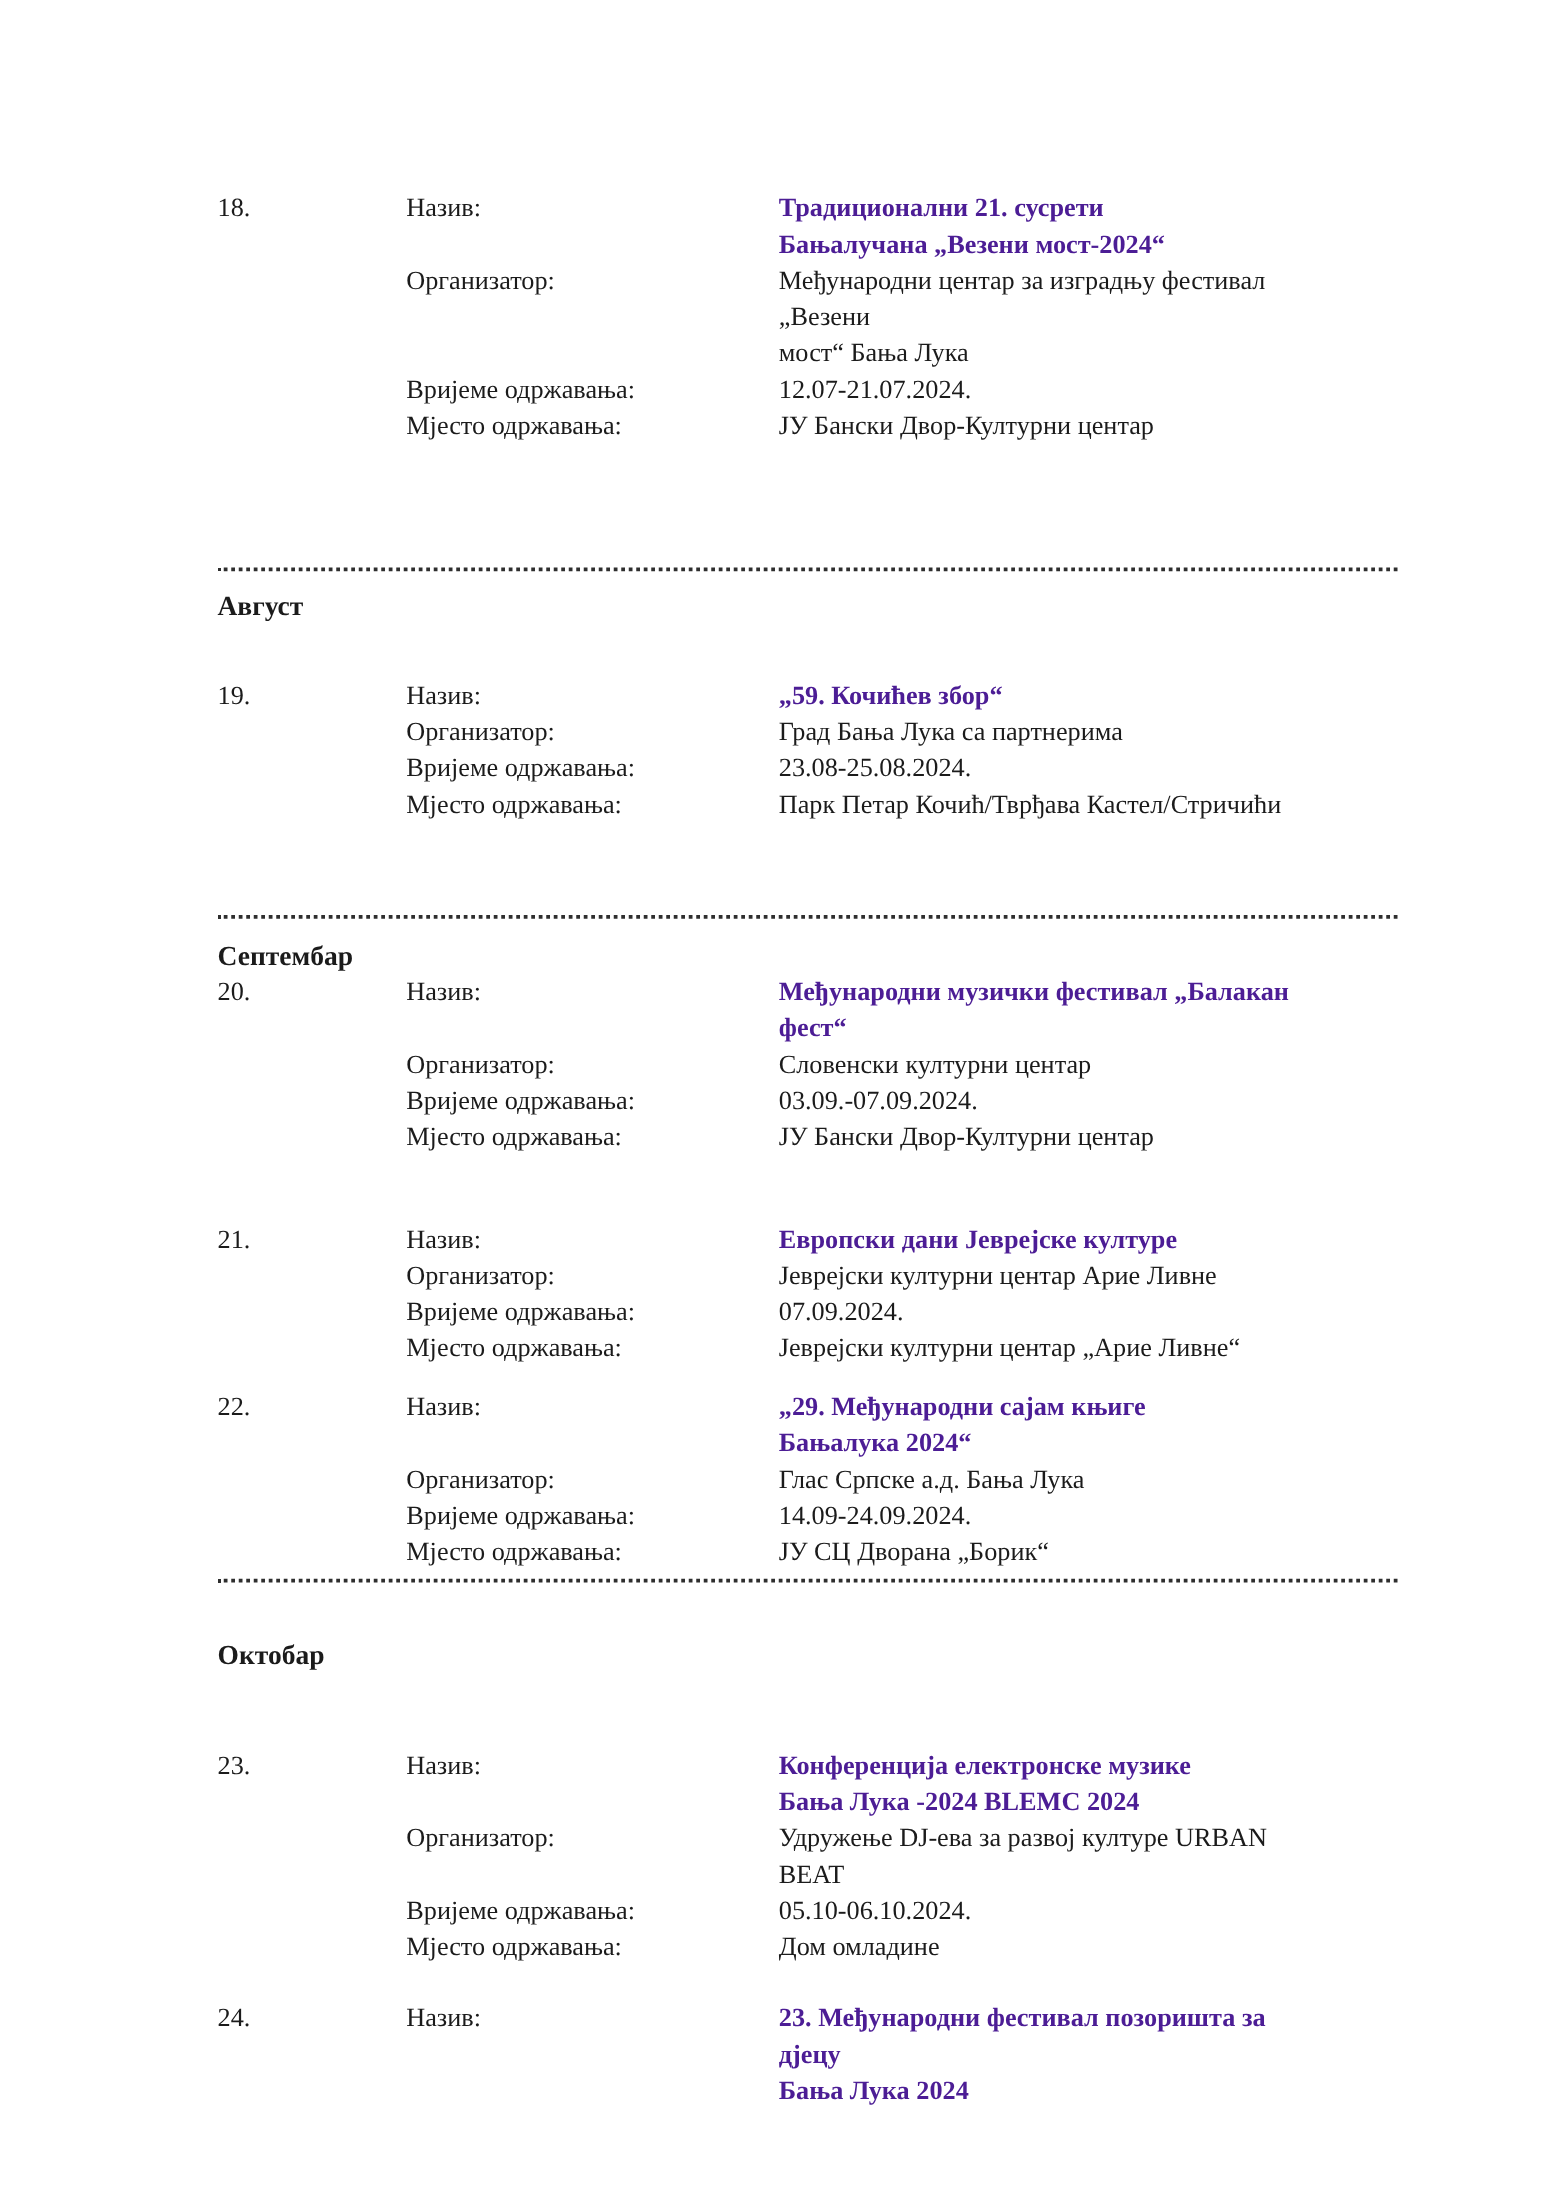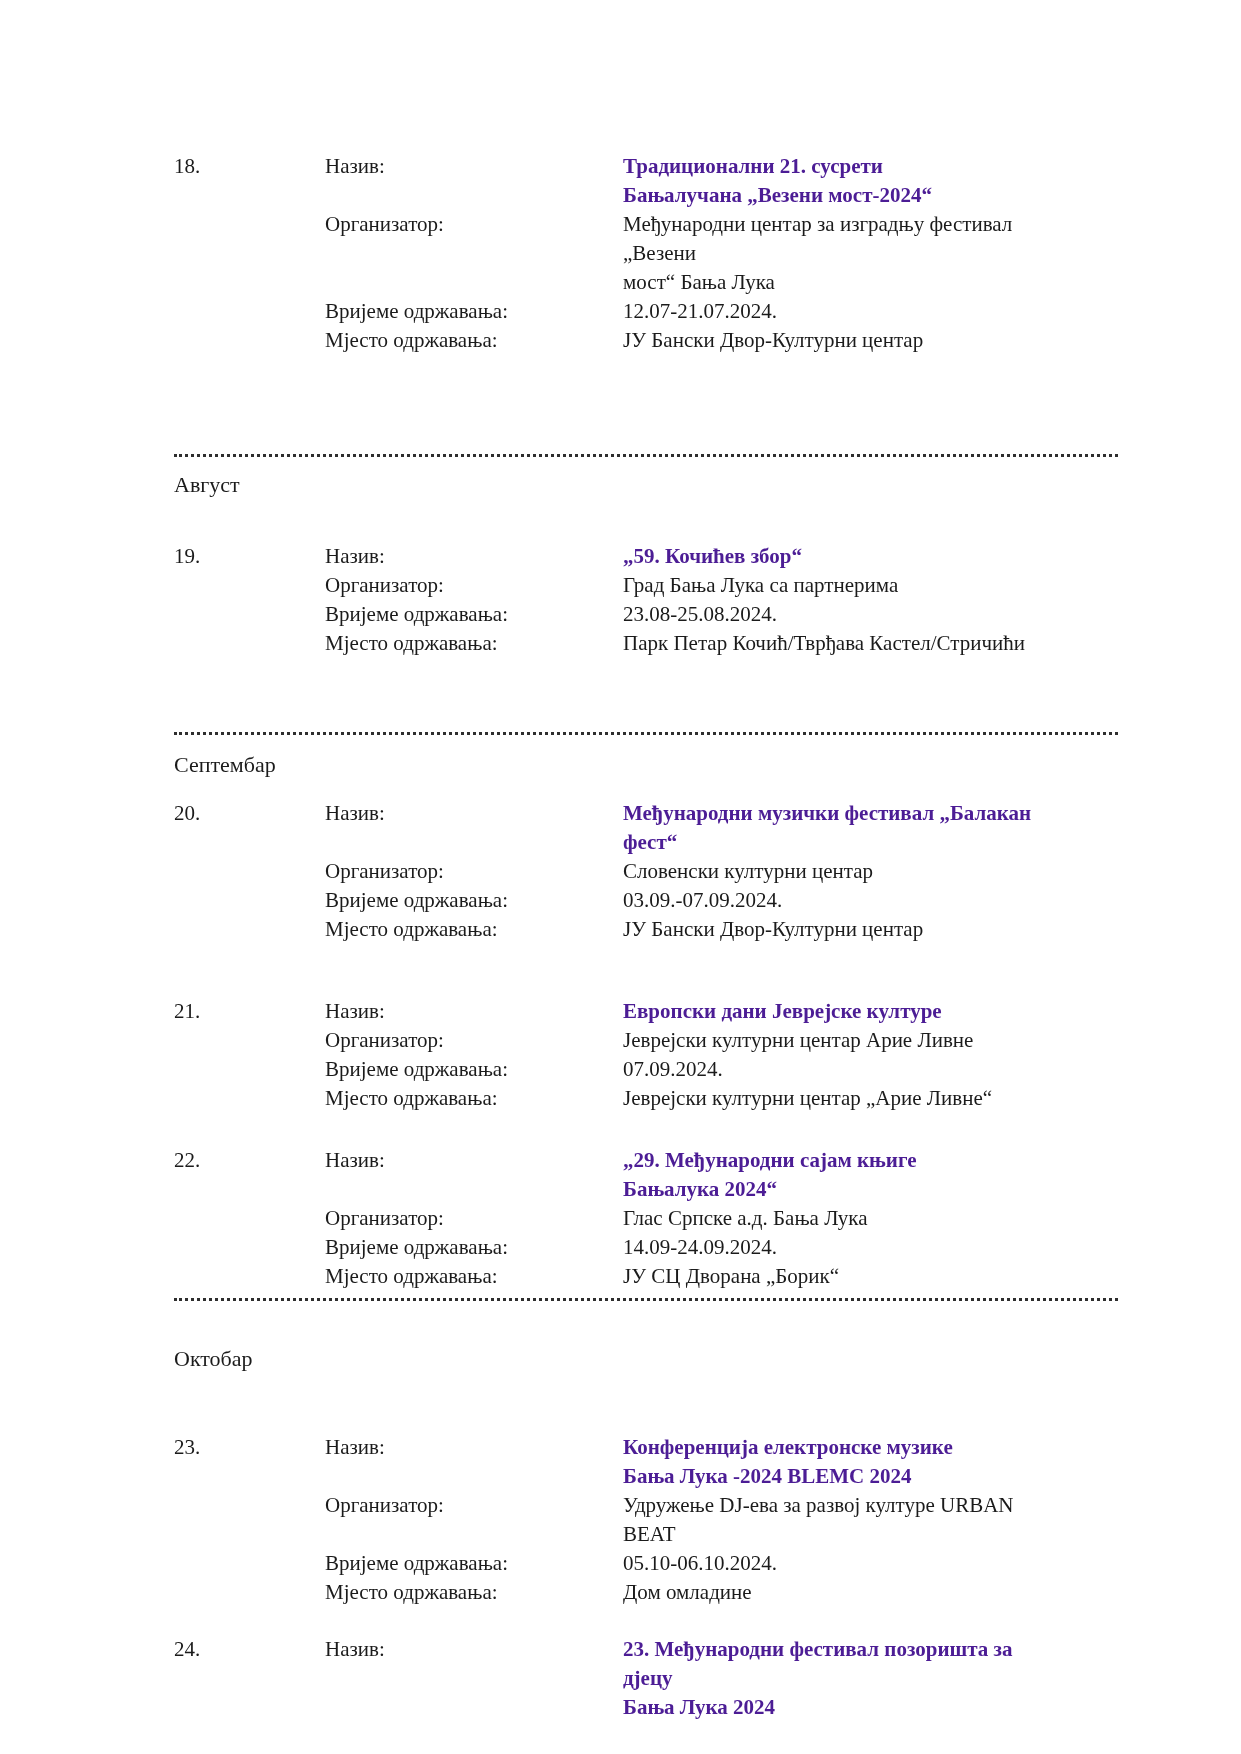--- a/index.html
+++ b/index.html
@@ -30,7 +30,7 @@
   .section-heading{
     font-size:22px;
     line-height:29px;
-    font-weight:normal;
+    font-weight:bold;
   }
   .dotted{
     height:0;

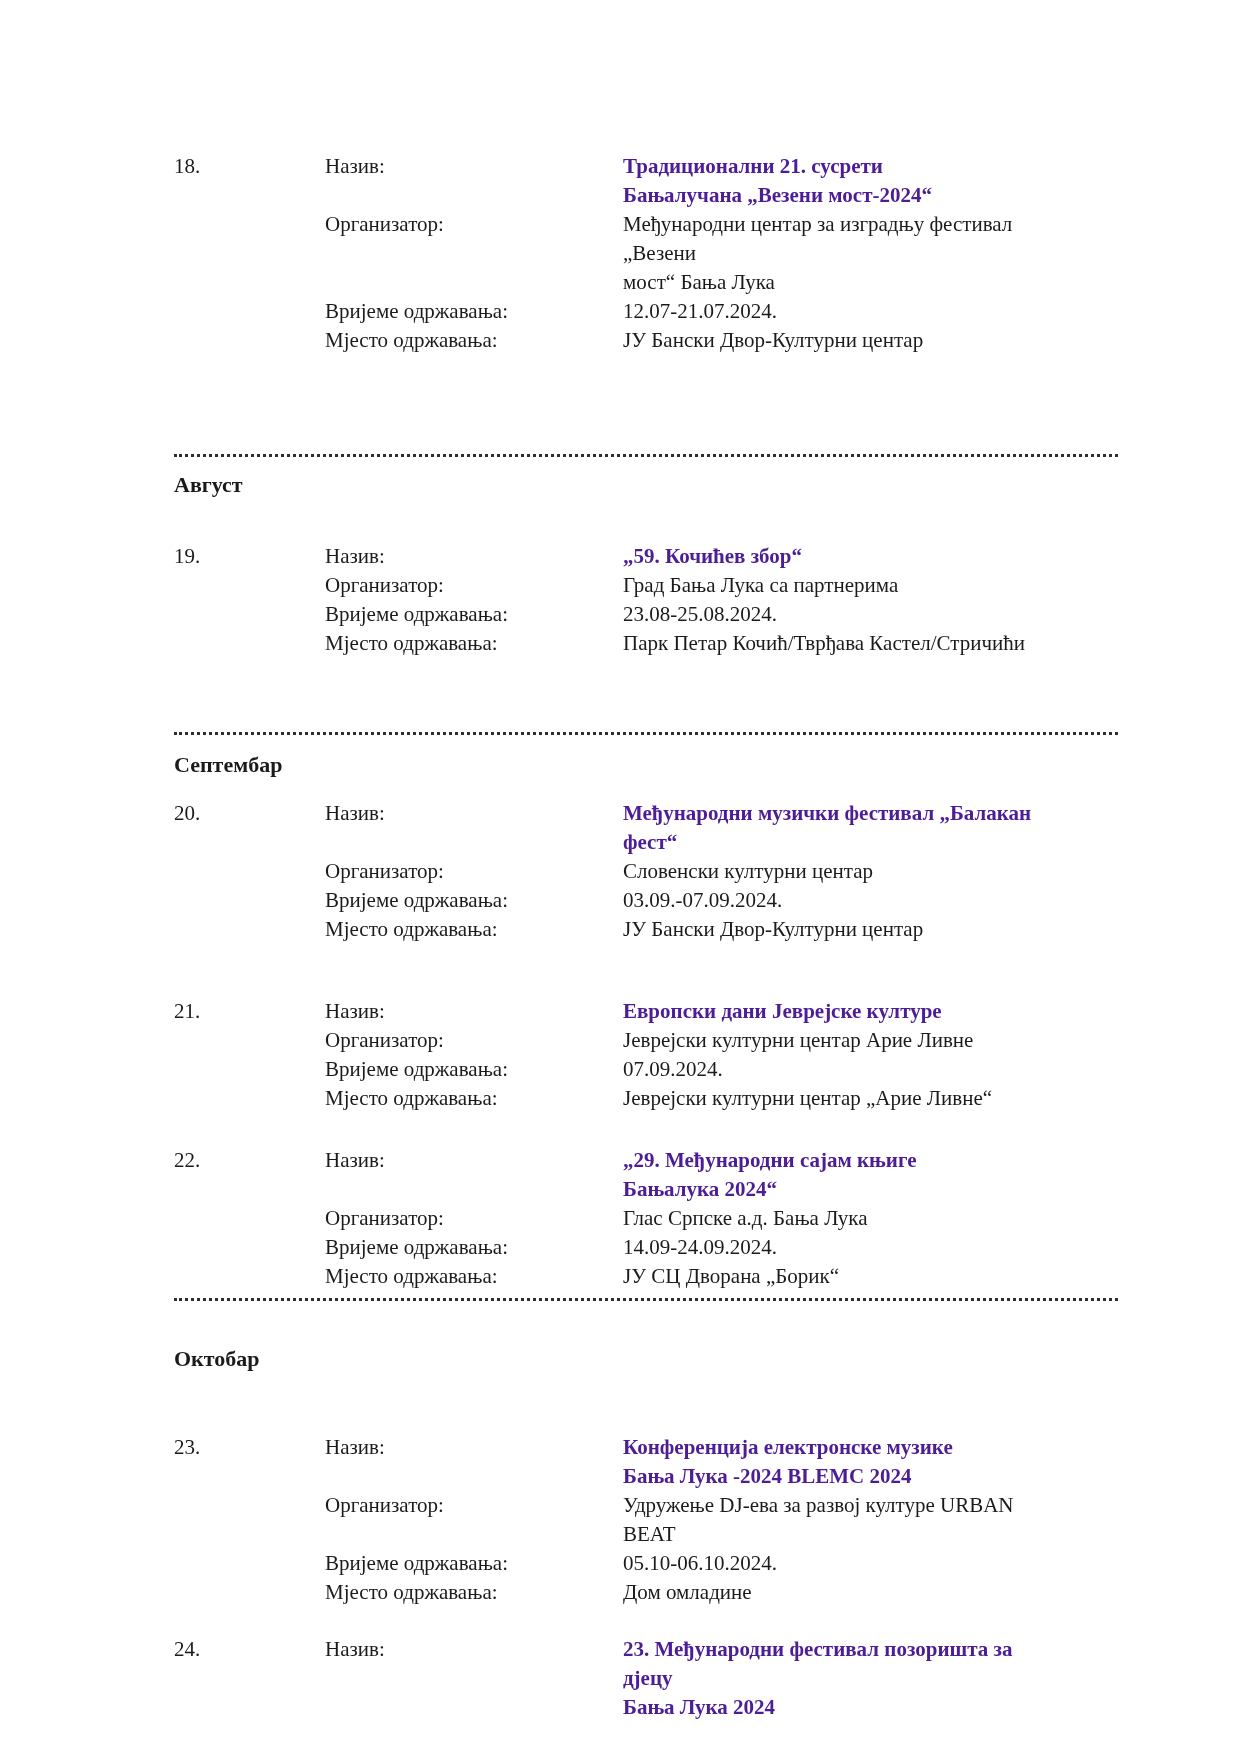--- a/index.html
+++ b/index.html
@@ -42,7 +42,7 @@
   .mt-aug{margin-top:13px;}
   .mt-dot2{margin-top:74px;}
   .mt-sep{margin-top:15px;}
-  .mt-e20{margin-top:20px;}
+  .mt-e20{}
   .mt-e21{margin-top:53px;}
   .mt-e22{margin-top:33px;}
   .mt-dot3{margin-top:7px;}

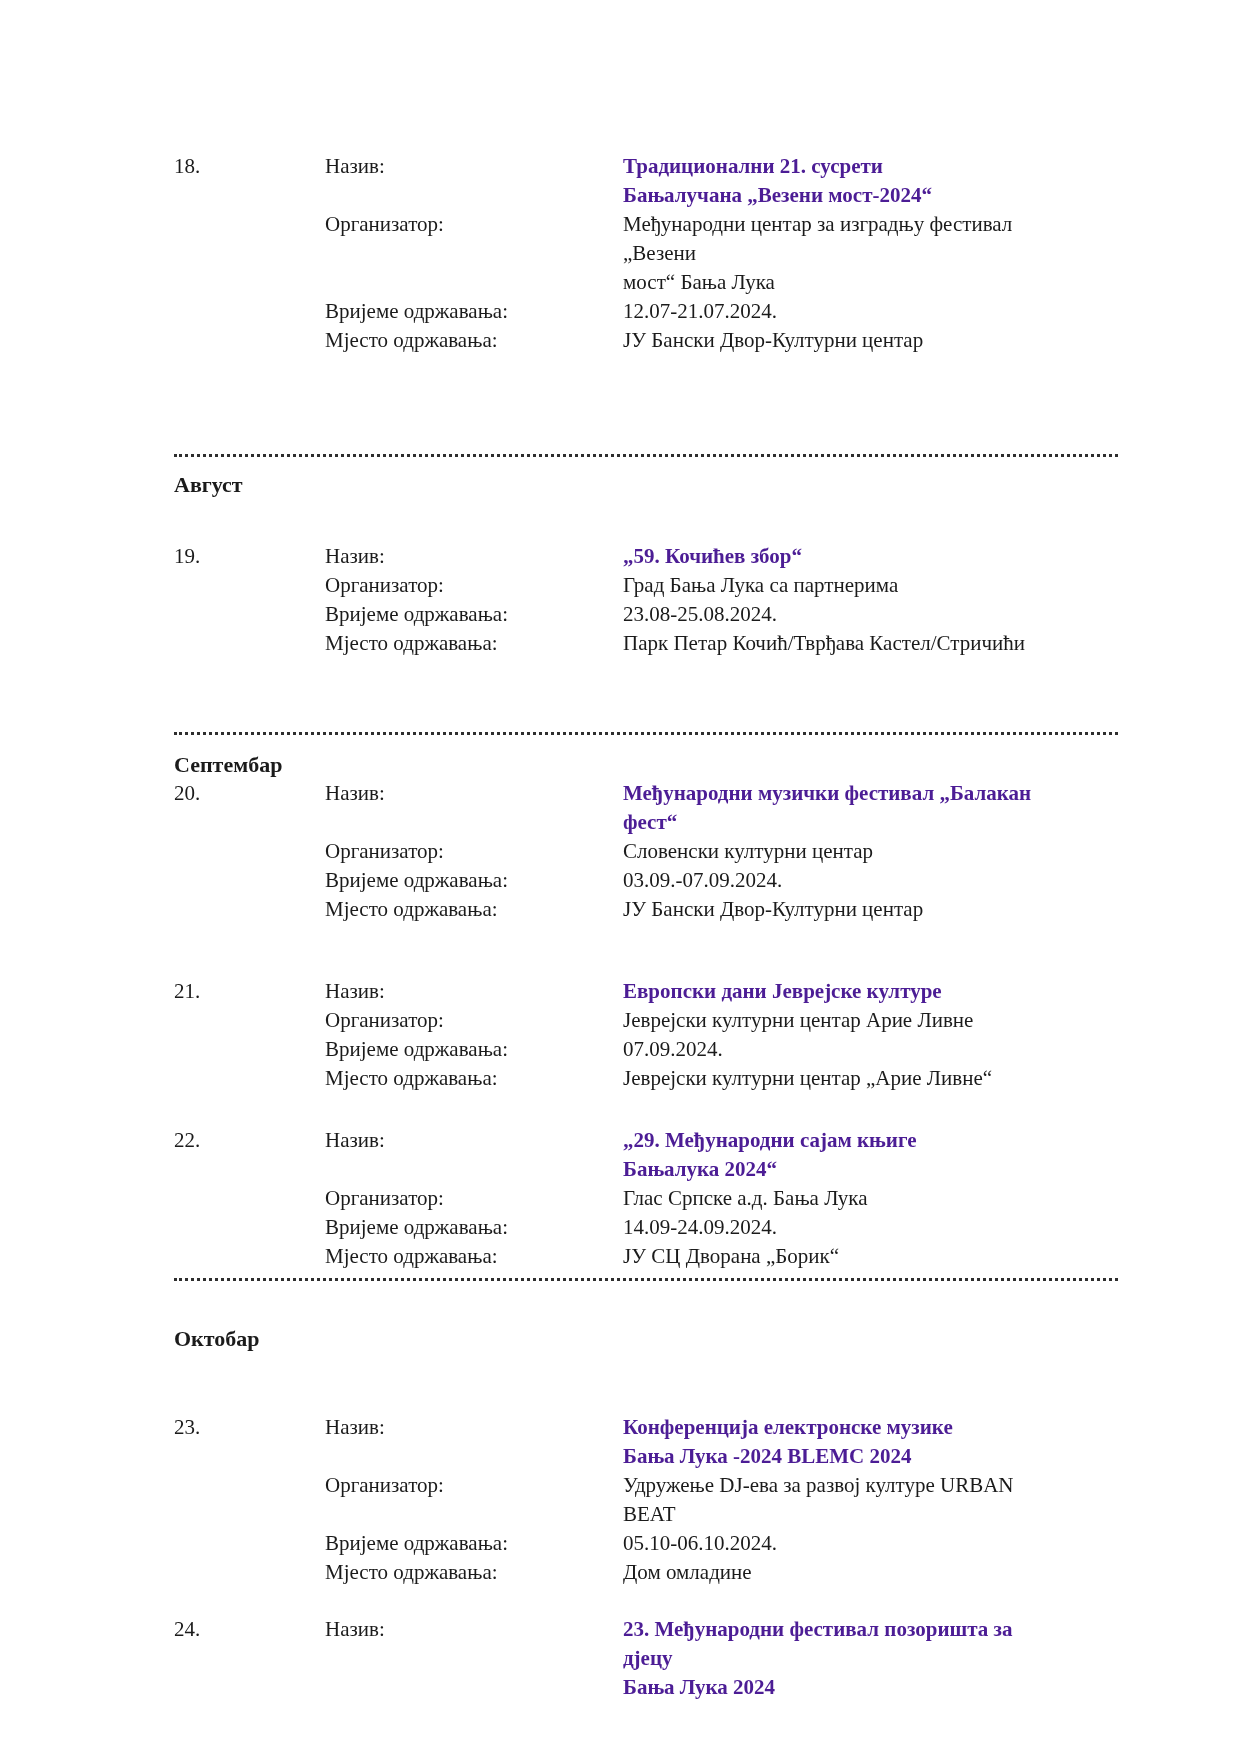--- a/index.html
+++ b/index.html
@@ -44,7 +44,7 @@
   .mt-sep{margin-top:15px;}
   .mt-e20{}
   .mt-e21{margin-top:53px;}
-  .mt-e22{margin-top:33px;}
+  .mt-e22{margin-top:18px;}
   .mt-dot3{margin-top:7px;}
   .mt-okt{margin-top:43px;}
   .mt-e23{margin-top:60px;}

